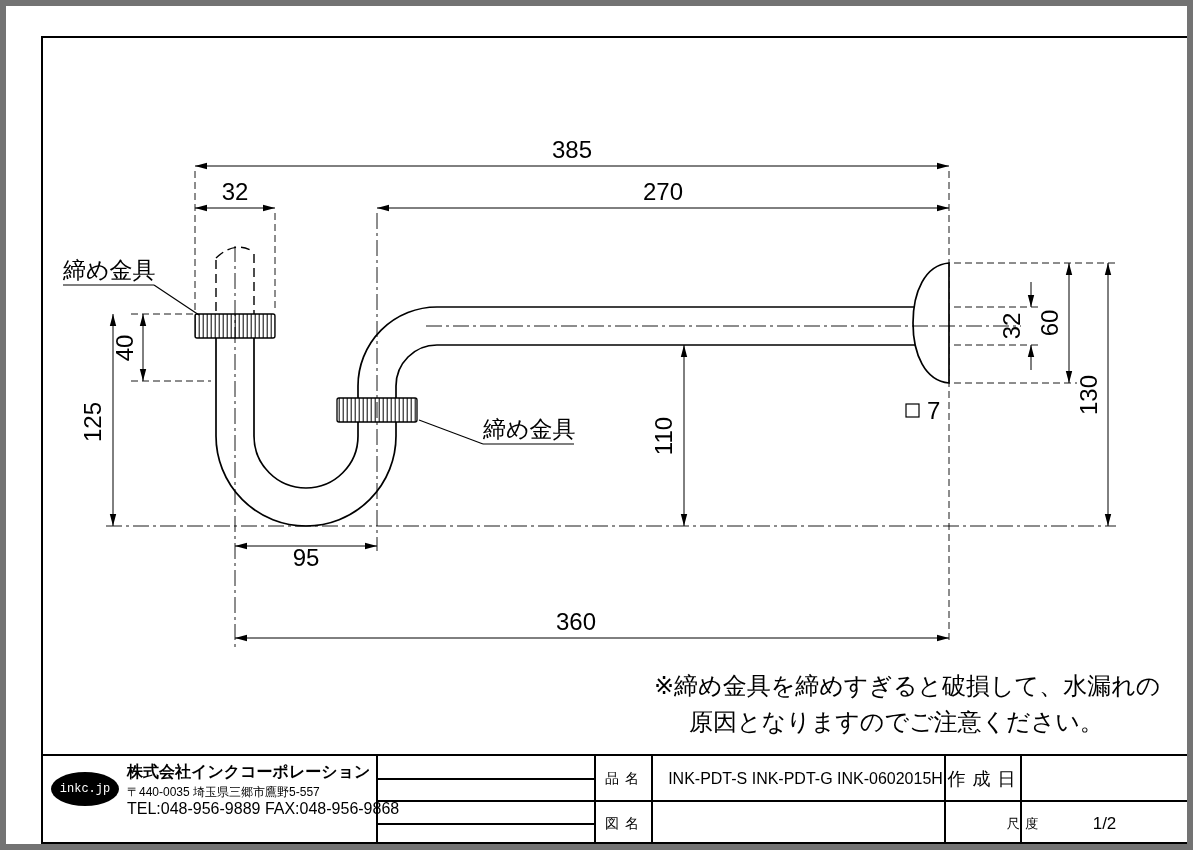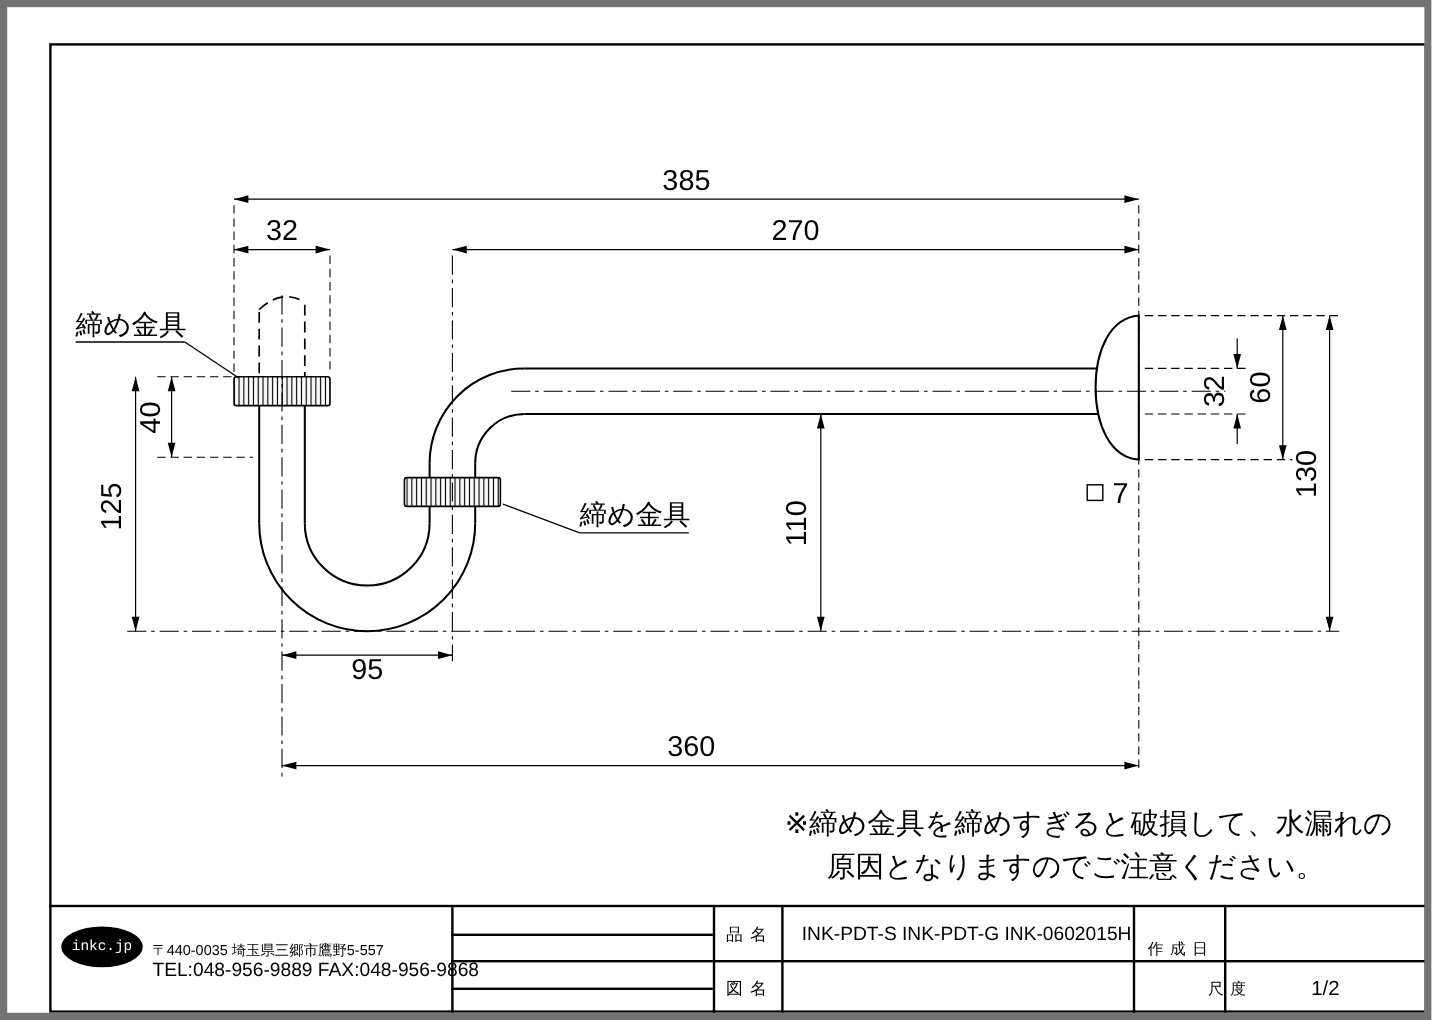--- a/index.html
+++ b/index.html
@@ -160,6 +160,7 @@
     <div class="h" style="left:335px; top:67px; width:218px;"></div>
 
     <div class="logo">inkc.jp</div>
+    <div class="company-name">株式会社インクコーポレーション</div>
     <div class="company-addr">〒440-0035 埼玉県三郷市鷹野5-557</div>
     <div class="company-tel">TEL:048-956-9889 FAX:048-956-9868</div>
 

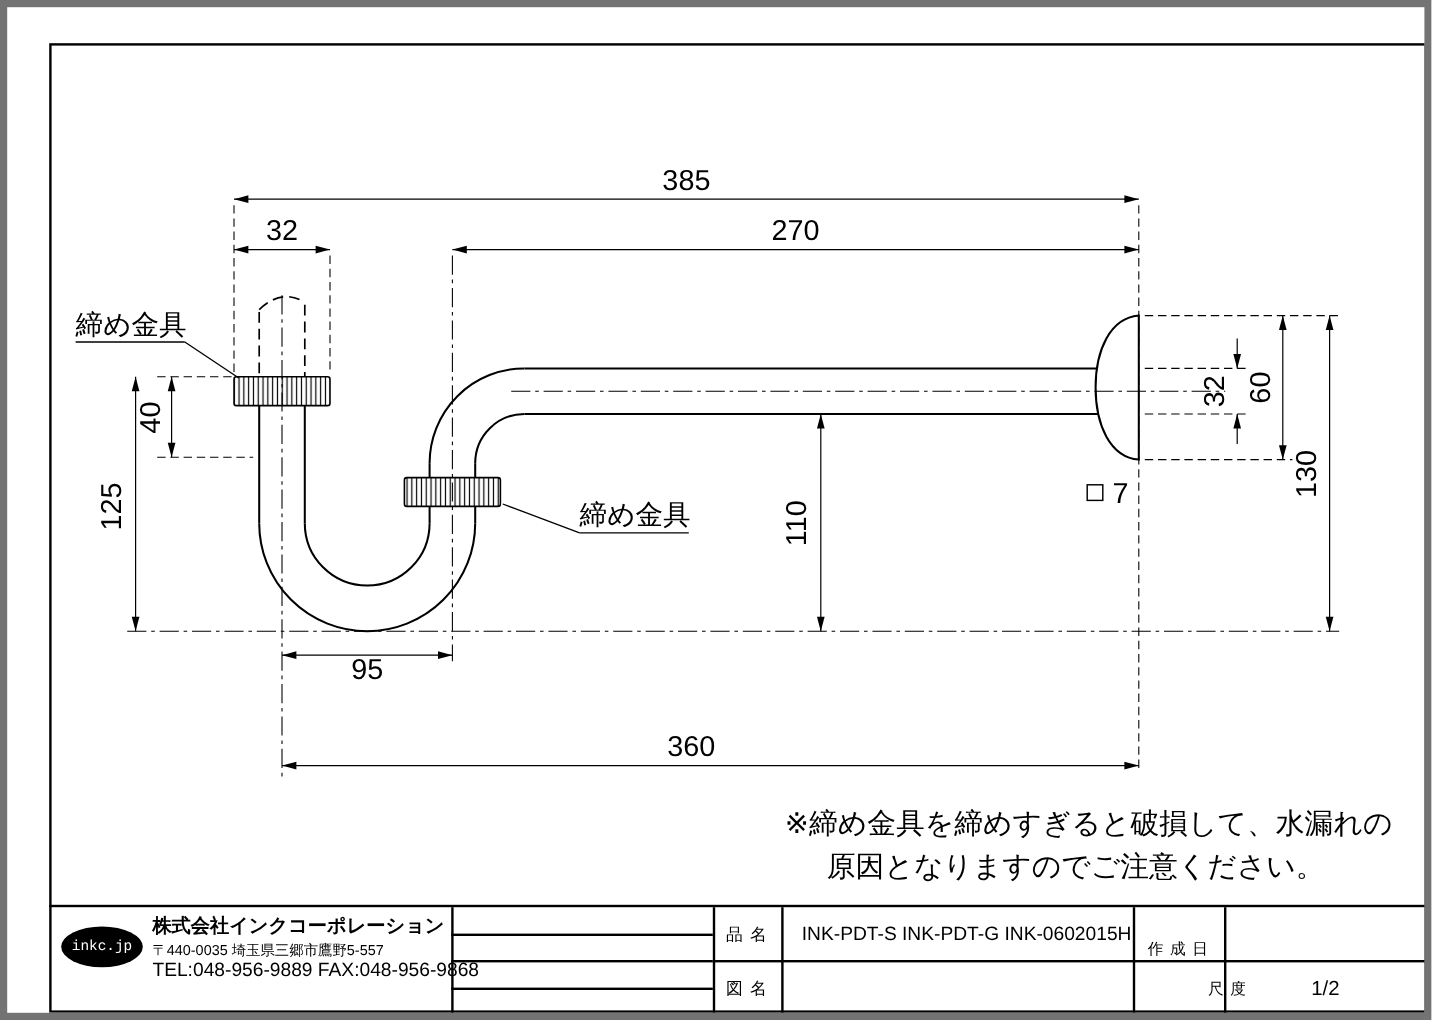--- a/index.html
+++ b/index.html
@@ -170,7 +170,7 @@
     <div class="cell lbl" style="left:553px; top:45px; width:57px; height:45px;text-align:right;">図 名</div>
     <div class="cell val-part" style="left:610px; top:45px; width:293px; height:45px;"></div>
 
-    <div class="cell lbl" style="left:903px; top:12px; width:76px; height:45px; font-size:13px;">作 成 日</div>
+    <div class="cell lbl" style="left:903px; top:0; width:76px; height:45px; font-size:18px;">作 成 日</div>
     <div class="cell lbl" style="left:903px; top:45px; width:76px; height:45px; font-size:13px;margin-left:41px;">尺 度</div>
     <div class="cell val-right" style="left:979px; top:45px; width:169px; height:45px;">1/2</div>
   </div>

